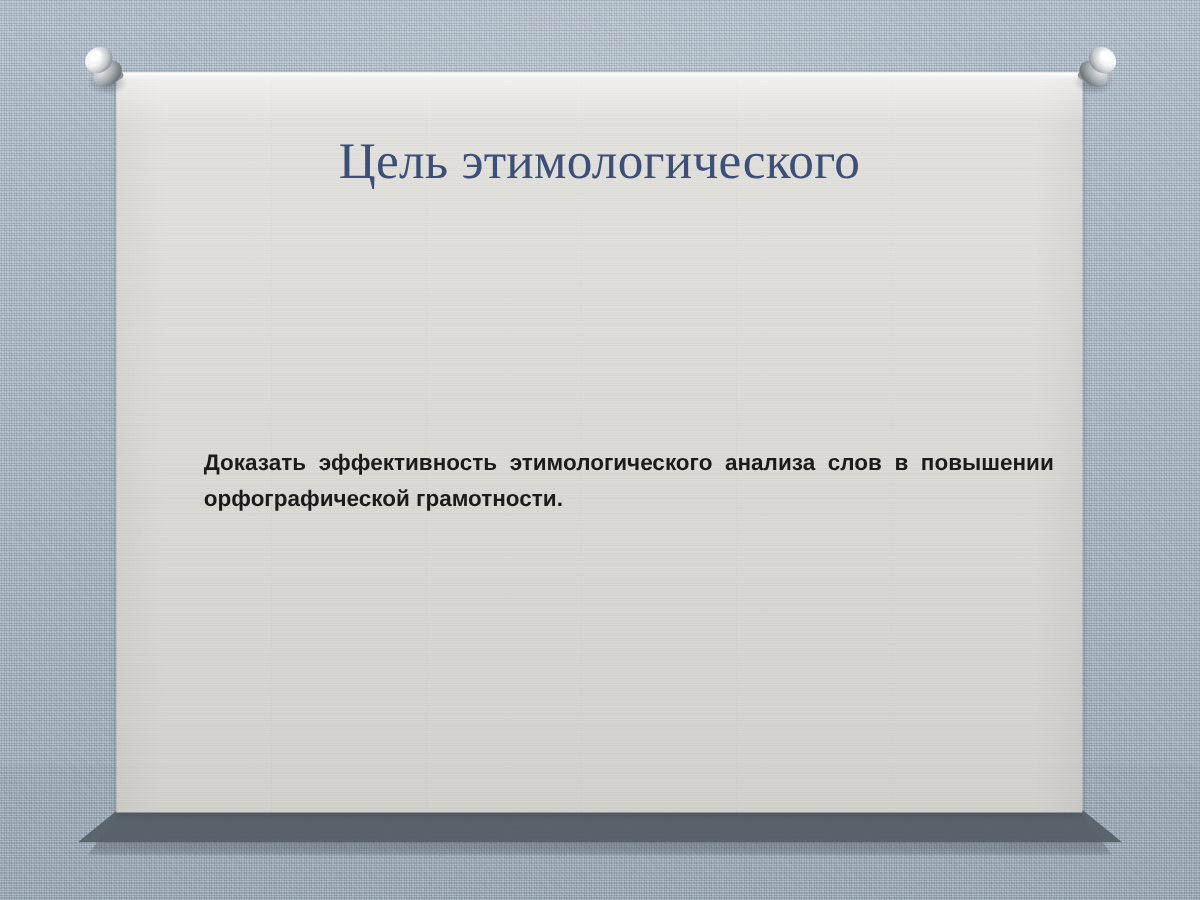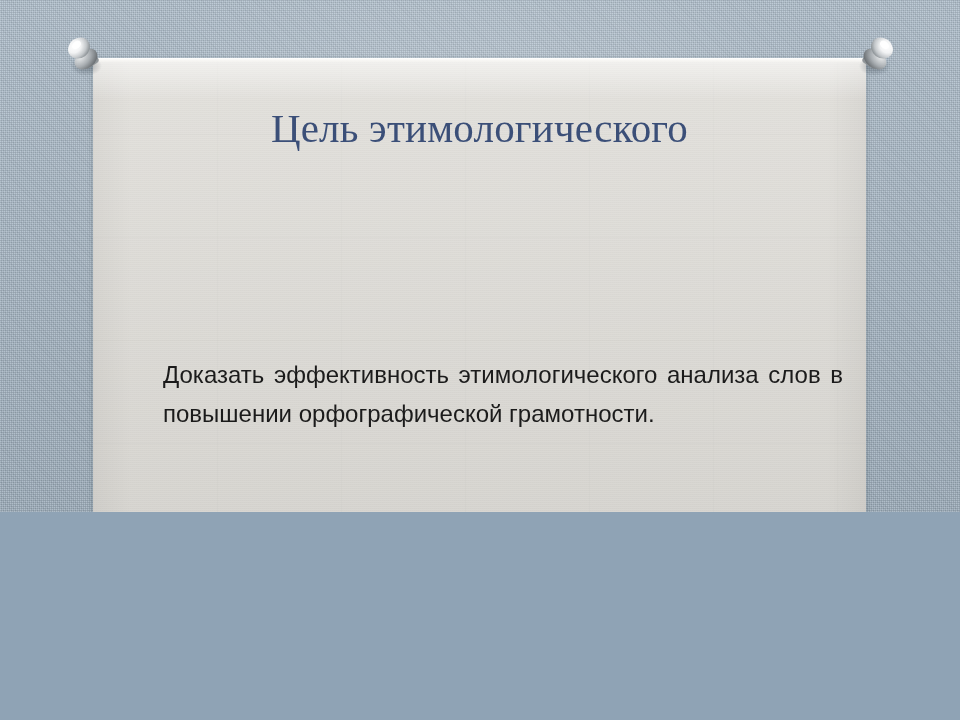--- a/index.html
+++ b/index.html
@@ -11,7 +11,7 @@
   #slide {
     position: relative;
     width: 960px;
-    height: 512px;
+    height: 720px;
     overflow: hidden;
     font-family: "Liberation Sans", sans-serif;
     

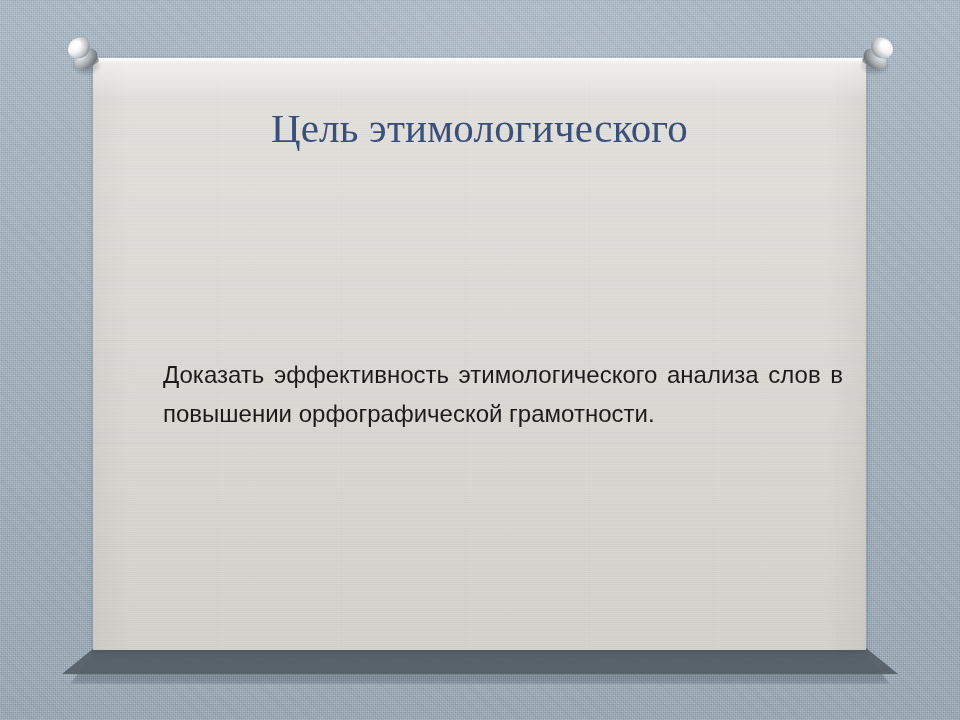--- a/index.html
+++ b/index.html
@@ -96,9 +96,10 @@
     text-align: justify;
     text-align-last: left;
     font-family: "Liberation Sans", "DejaVu Sans", sans-serif;
-    font-size: 24px;
+    font-size: 18px;
     line-height: 1.62;
     color: #1b1b1b;
+    font-weight: bold;
   }
 
   

